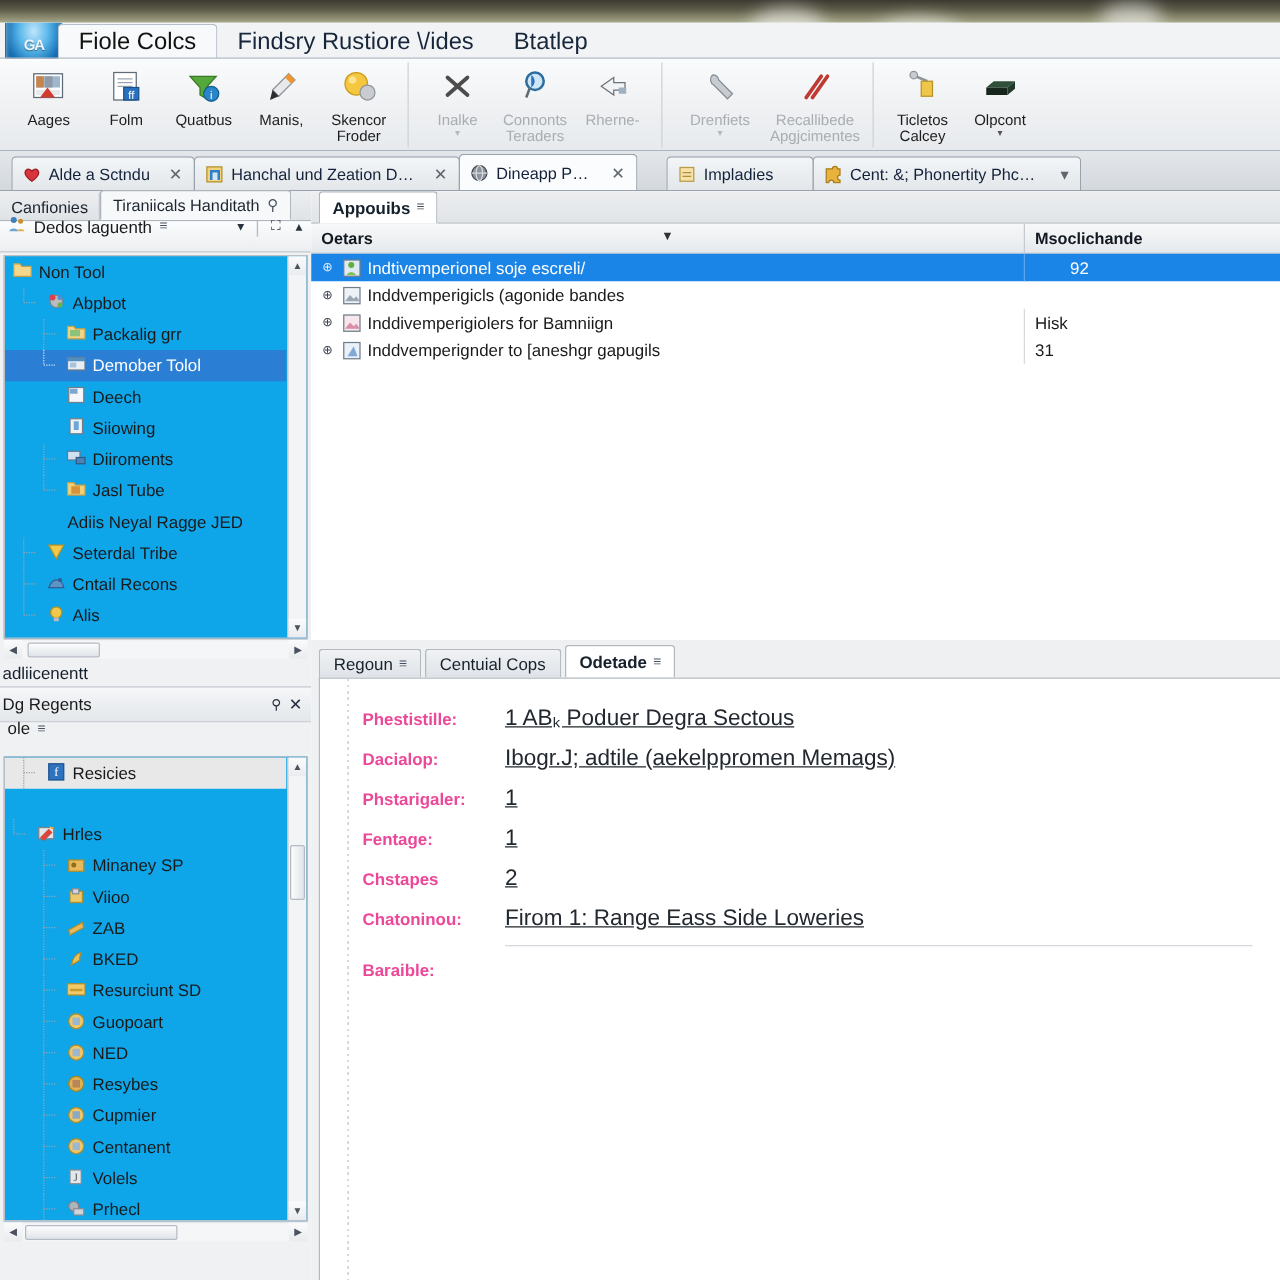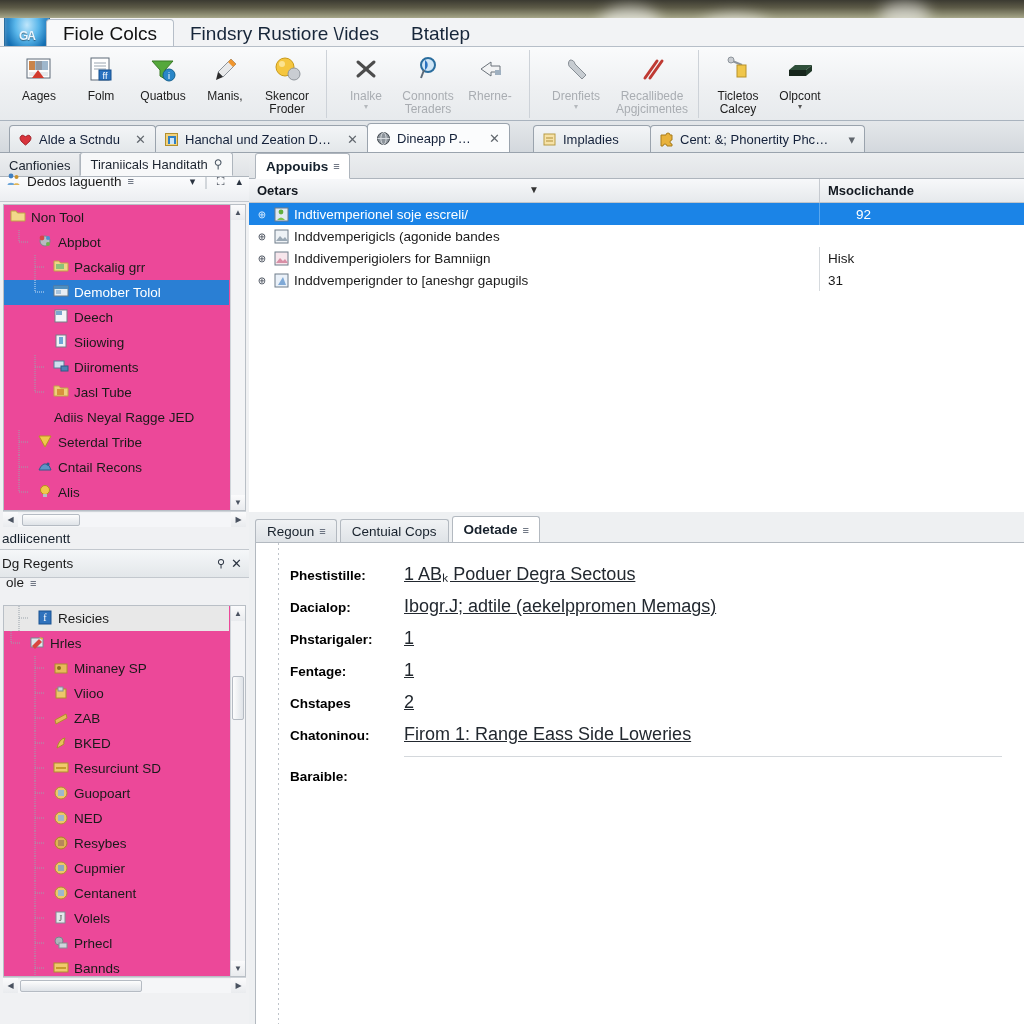--- a/index.html
+++ b/index.html
@@ -132,7 +132,7 @@
   .hdr-btn { color: #2a3340; font-size: 11px; padding: 0 3px; cursor: default; }
 
   .tree-box {
-    background: #ec4899; border: 1px solid #b9bfc6; margin: 2px 3px 0 3px;
+    background: #0ea5e9; border: 1px solid #b9bfc6; margin: 2px 3px 0 3px;
     position: relative; overflow: hidden;
   }
   .tree-scroll { overflow: hidden; height: 100%; }

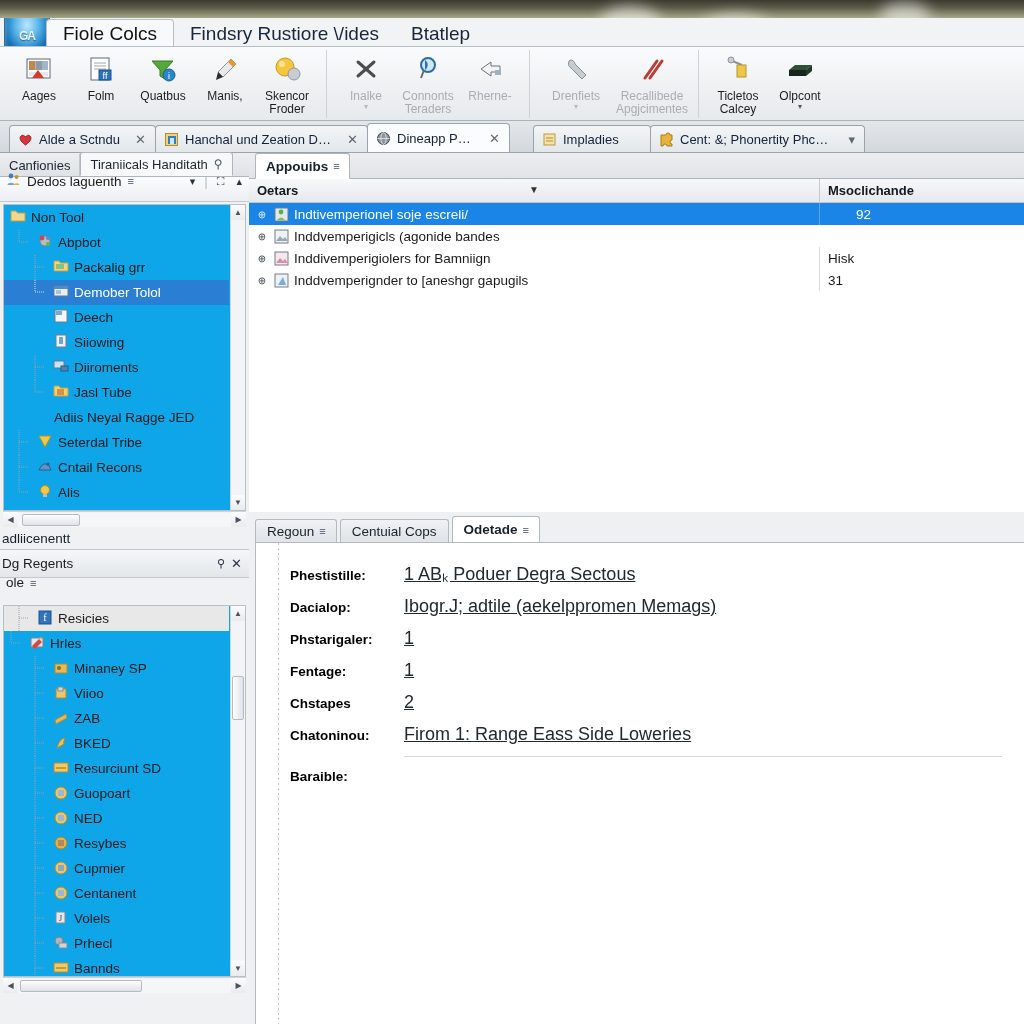--- a/index.html
+++ b/index.html
@@ -254,7 +254,7 @@
     background: repeating-linear-gradient(180deg,#bfc4ca 0 2px, transparent 2px 5px);
   }
   .drow { display: flex; align-items: baseline; margin-bottom: 11px; padding-left: 22px; }
-  .dlabel { width: 114px; font-weight: bold; font-size: 13.5px; color: #000000; }
+  .dlabel { width: 114px; font-weight: bold; font-size: 13.5px; color: #ec4899; }
   .dval { font-size: 18px; color: #22282f; text-decoration: underline; }
   .drule { height: 1px; background: #d4d8dc; margin: 10px 22px 12px 136px; }
 

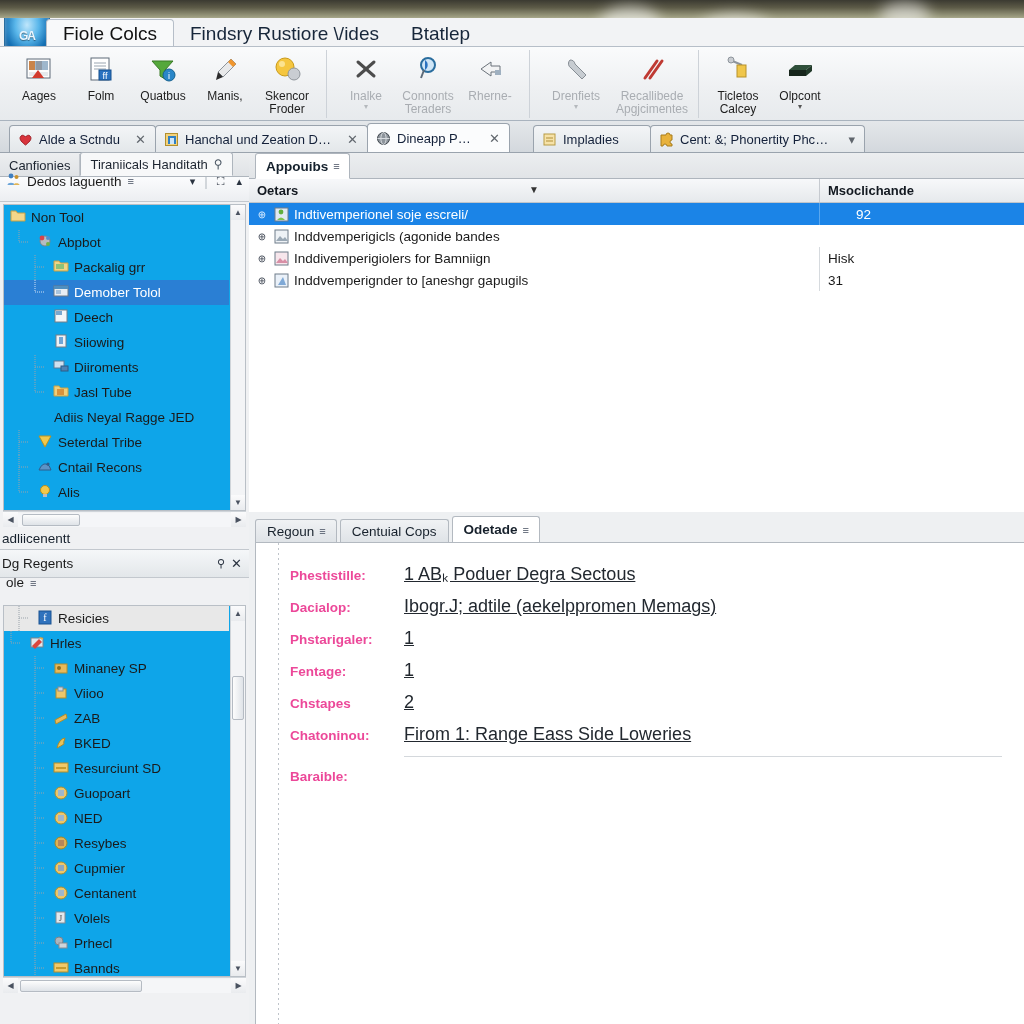--- a/index.html
+++ b/index.html
@@ -748,7 +748,7 @@
         <span>Resicies</span>
       </div>
 
-      <div class="tnode" style="">
+      <div class="tnode" style="margin-top:24px;">
         <span class="twig">
           <svg width="16" height="25" viewBox="0 0 16 25">
               <path d="M3 0 v12 h9" fill="none" stroke="#9aa3ab" stroke-dasharray="1 1"></path>

